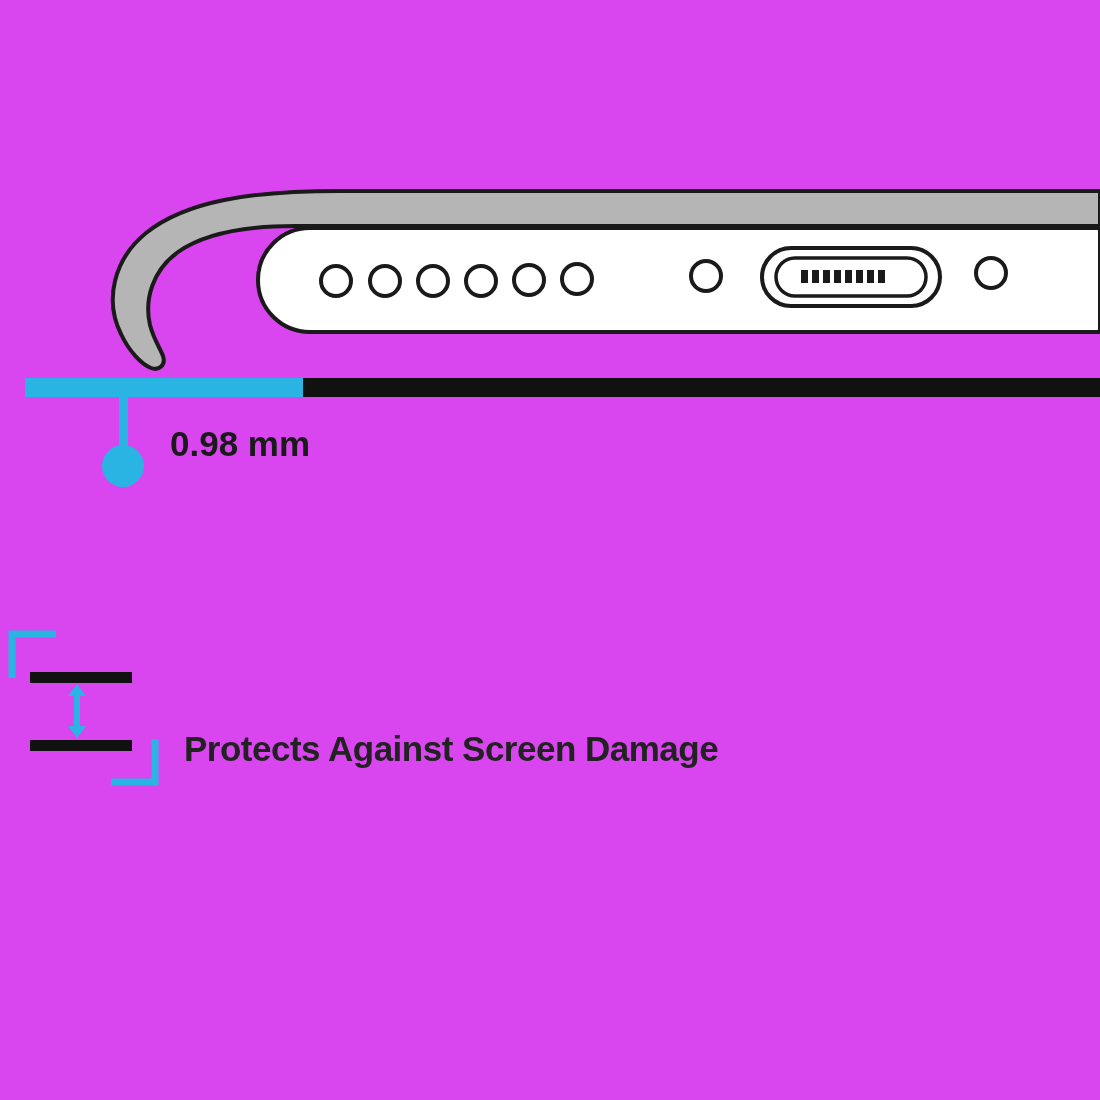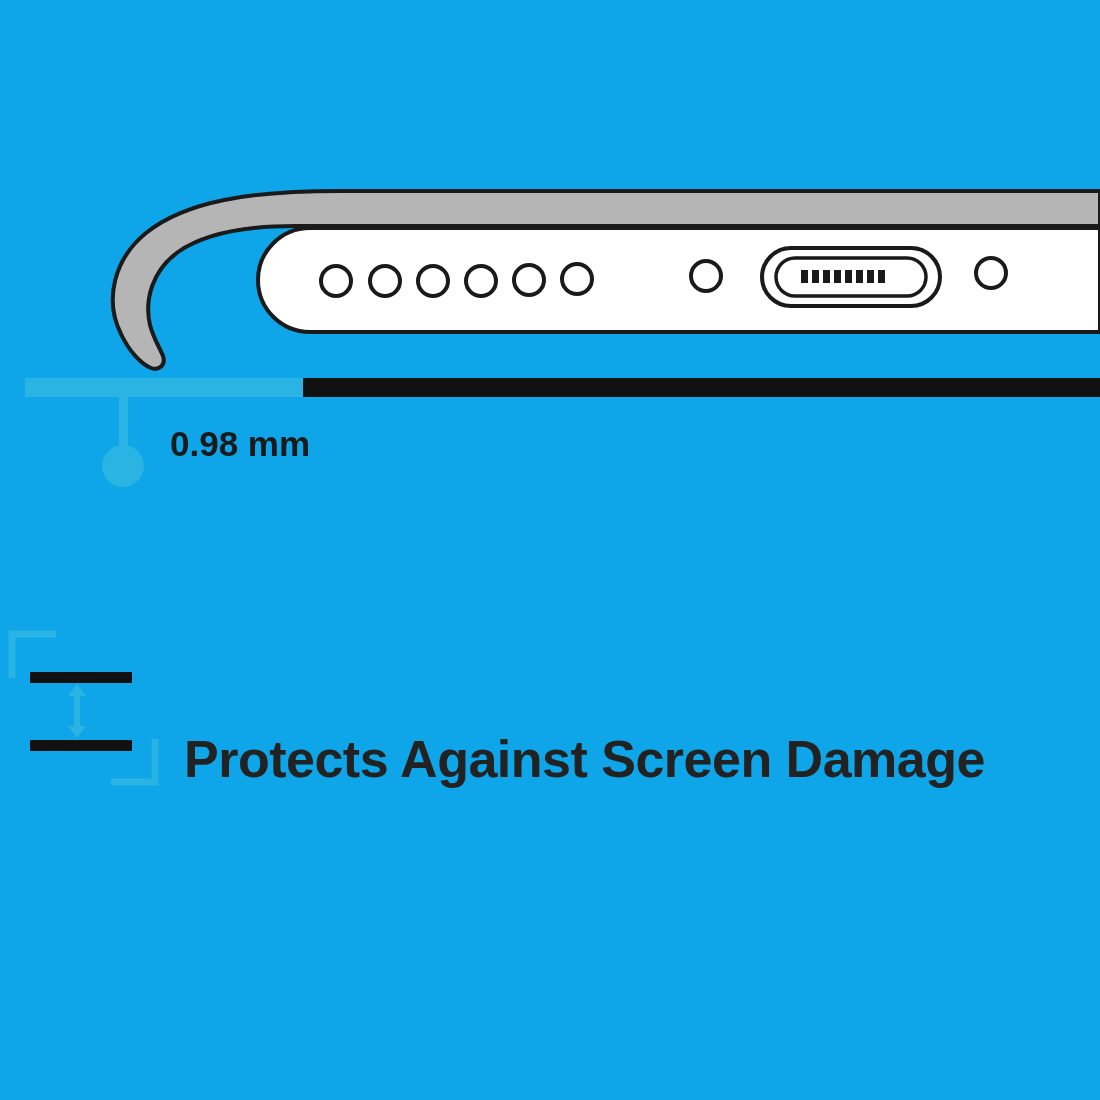--- a/index.html
+++ b/index.html
@@ -12,7 +12,7 @@
     position: relative;
     width: 1100px;
     height: 1100px;
-    background: #0ea5e9;
+    background: #d946ef;
     overflow: hidden;
   }
   .abs { position: absolute; }

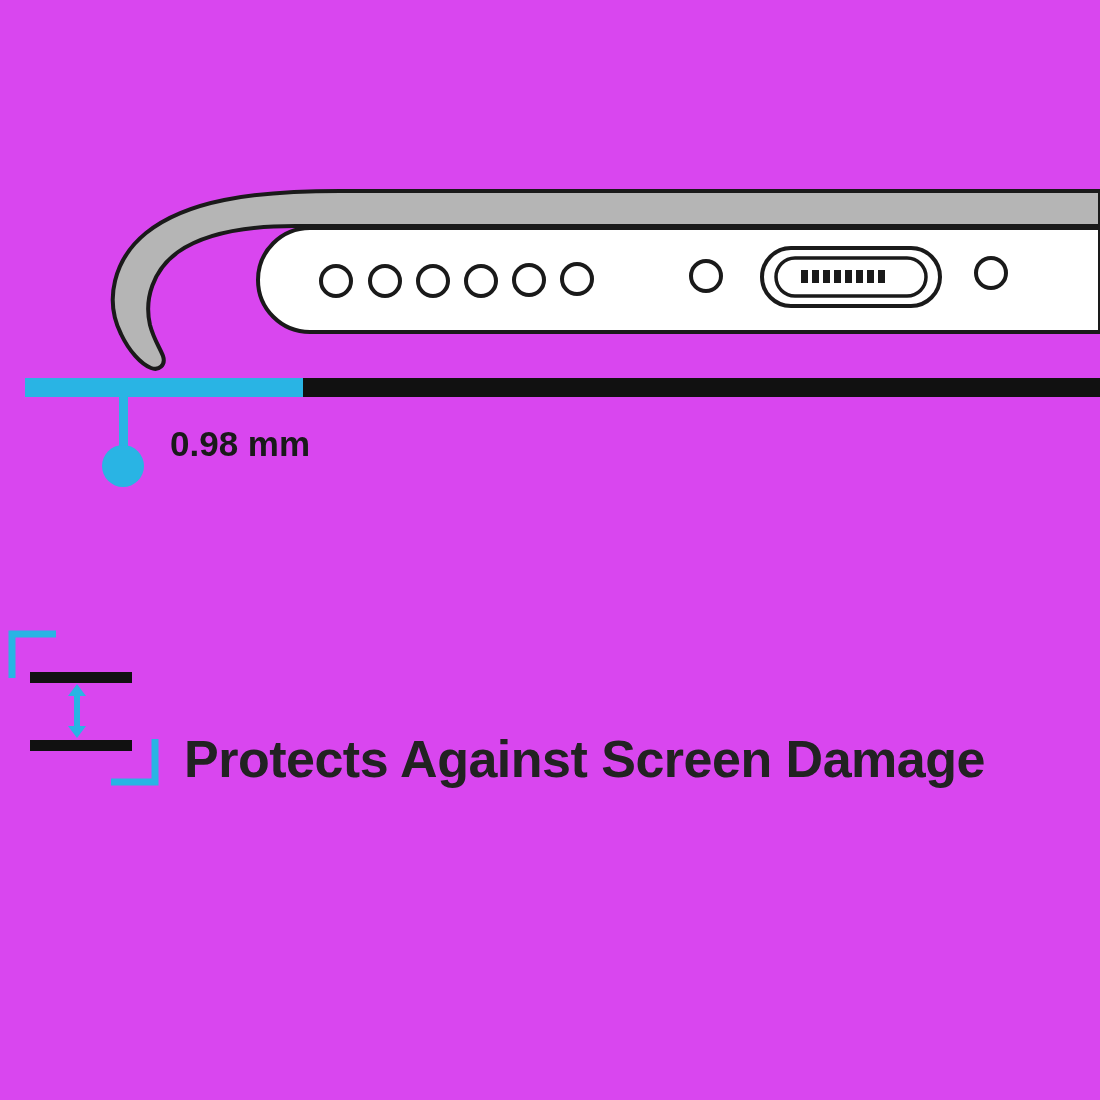--- a/index.html
+++ b/index.html
@@ -37,7 +37,7 @@
   #feature-subtitle {
     left: 184px;
     top: 729px;
-    font-size: 52px;
+    font-size: 35px;
     font-weight: bold;
     color: #222222;
     letter-spacing: -0.5px;

